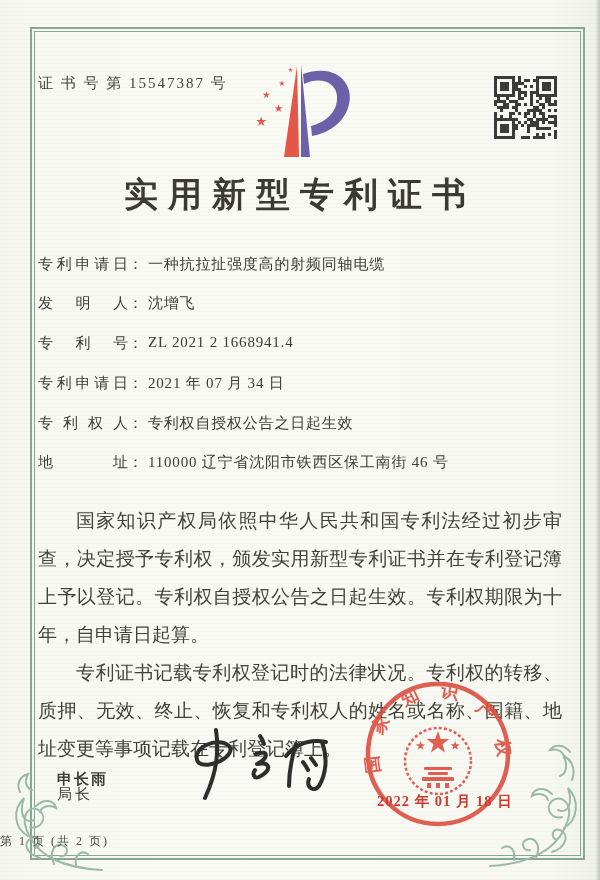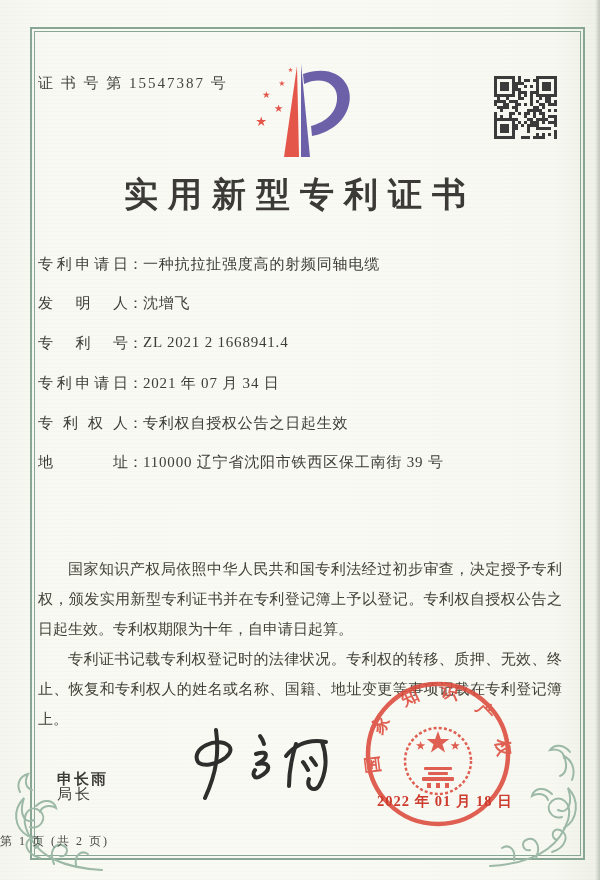--- a/index.html
+++ b/index.html
@@ -52,7 +52,7 @@
     text-align:justify;text-align-last:justify;
   }
   .fcolon{display:inline-block;vertical-align:top;}
-  .fvalue{display:inline-block;vertical-align:top;letter-spacing:0.8px;}
+  .fvalue{display:inline-block;vertical-align:top;margin-left:5px;letter-spacing:0.8px;}
   .body-text{
     left:38px;top:554px;width:524px;
     font-size:15px;line-height:30px;text-align:justify;color:#434239;

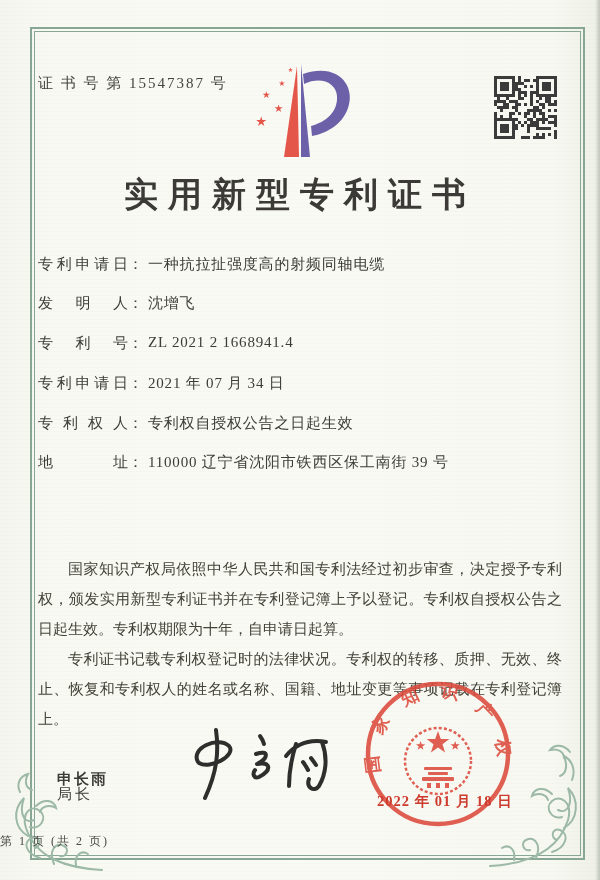--- a/index.html
+++ b/index.html
@@ -381,7 +381,7 @@
     <span class="flabel">专利权人</span><span class="fcolon">：</span><span class="fvalue">专利权自授权公告之日起生效</span>
   </div>
   <div class="abs field-row" style="top:453px">
-    <span class="flabel">地址</span><span class="fcolon">：</span><span class="fvalue">110000 辽宁省沈阳市铁西区保工南街 39 号</span>
+    <span class="flabel">地址</span><span class="fcolon">：</span><span class="fvalue">110000 辽宁省沈阳市铁西区保工南街 46 号</span>
   </div>
 
   <div class="abs body-text">

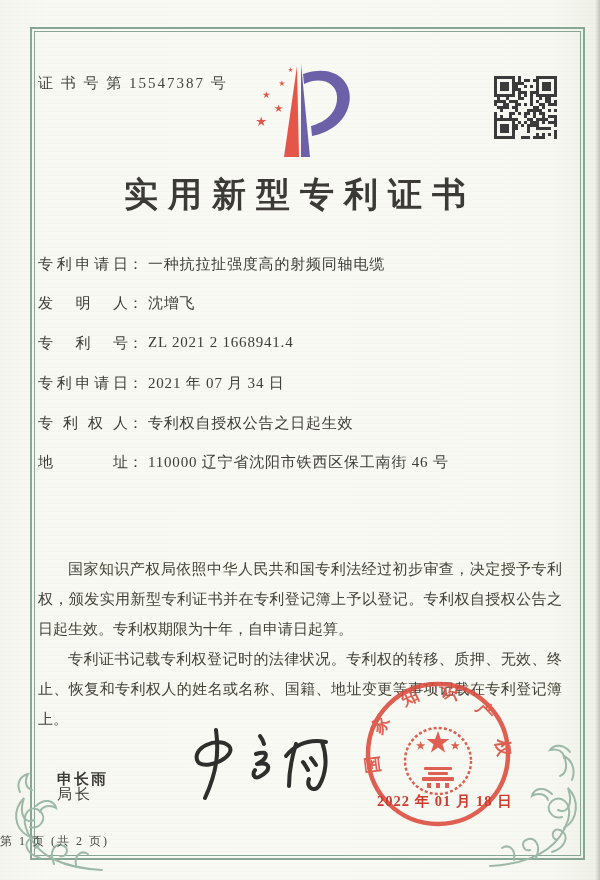--- a/index.html
+++ b/index.html
@@ -54,8 +54,8 @@
   .fcolon{display:inline-block;vertical-align:top;}
   .fvalue{display:inline-block;vertical-align:top;margin-left:5px;letter-spacing:0.8px;}
   .body-text{
-    left:38px;top:554px;width:524px;
-    font-size:15px;line-height:30px;text-align:justify;color:#434239;
+    left:38px;top:502px;width:524px;
+    font-size:19px;line-height:38px;text-align:justify;color:#434239;
   }
   .body-text p{margin:0;text-indent:2em;}
   .signer-title{left:57px;top:737px;font-size:15px;letter-spacing:3px;margin-top:48px;}

